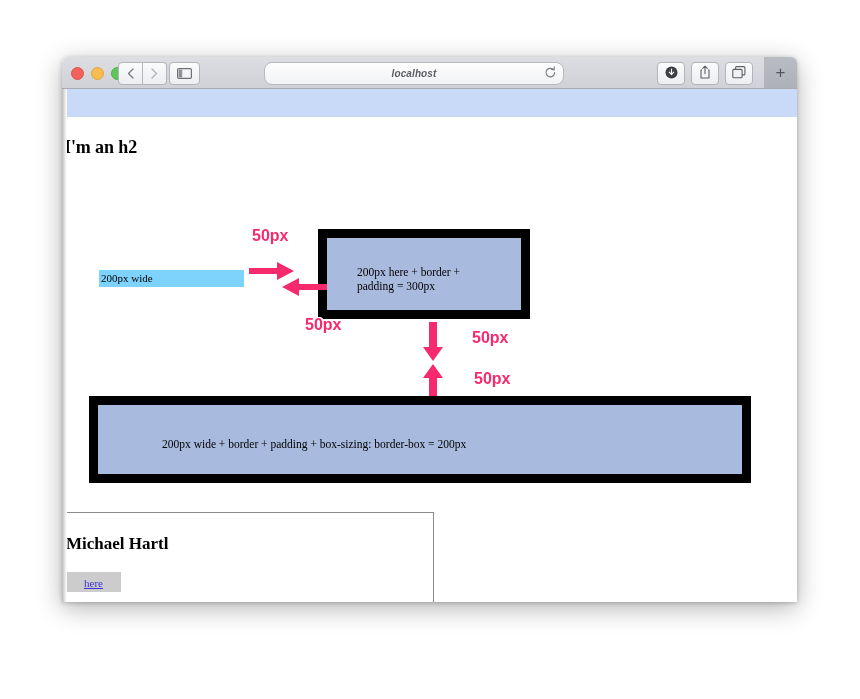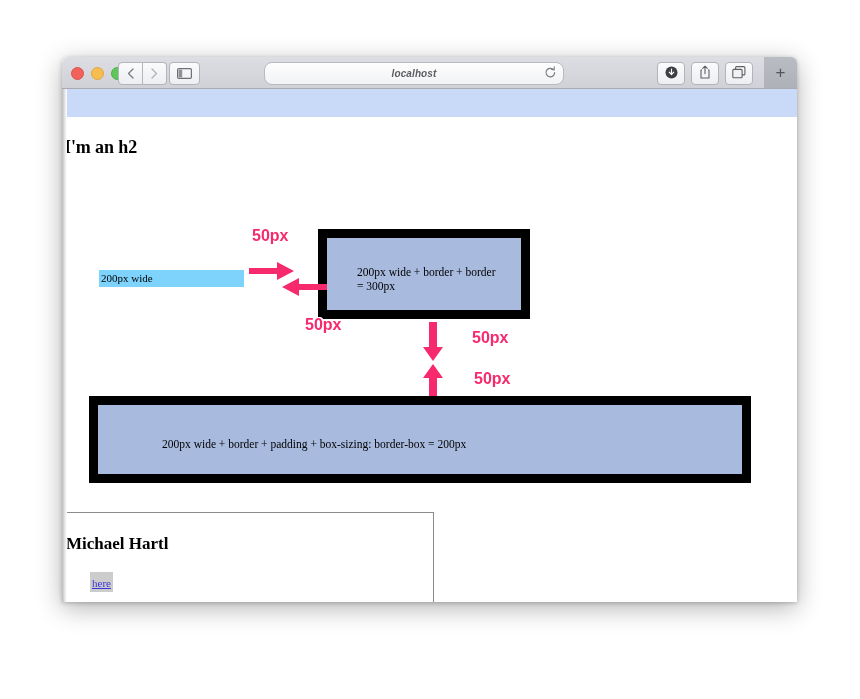--- a/index.html
+++ b/index.html
@@ -393,7 +393,7 @@
     </div>
 
     <div class="box-300">
-      <div class="box-label">200px wide + border + border = 300px</div>
+      <div class="box-label">200px here + border + padding = 300px</div>
     </div>
 
     <div class="arrow" style="left:187px; top:170px;">

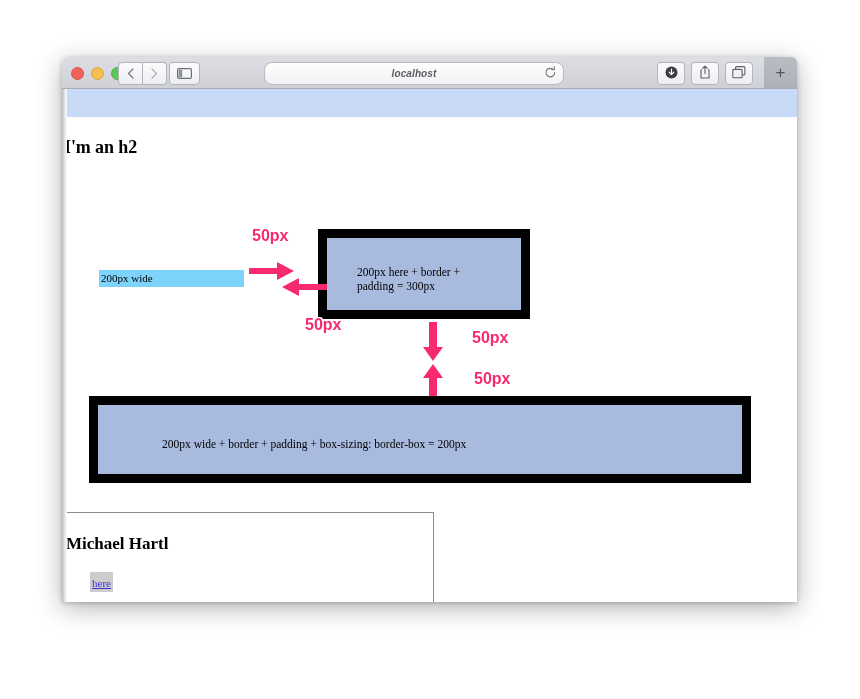--- a/index.html
+++ b/index.html
@@ -289,8 +289,7 @@
     left: 2px;
     top: 59px;
     background: #cccccc;
-    padding: 1px 2px;
-    margin-left: 24px;
+    padding: 1px 18px;
   }
   .card-link a {
     font-family: "Liberation Serif", serif;

